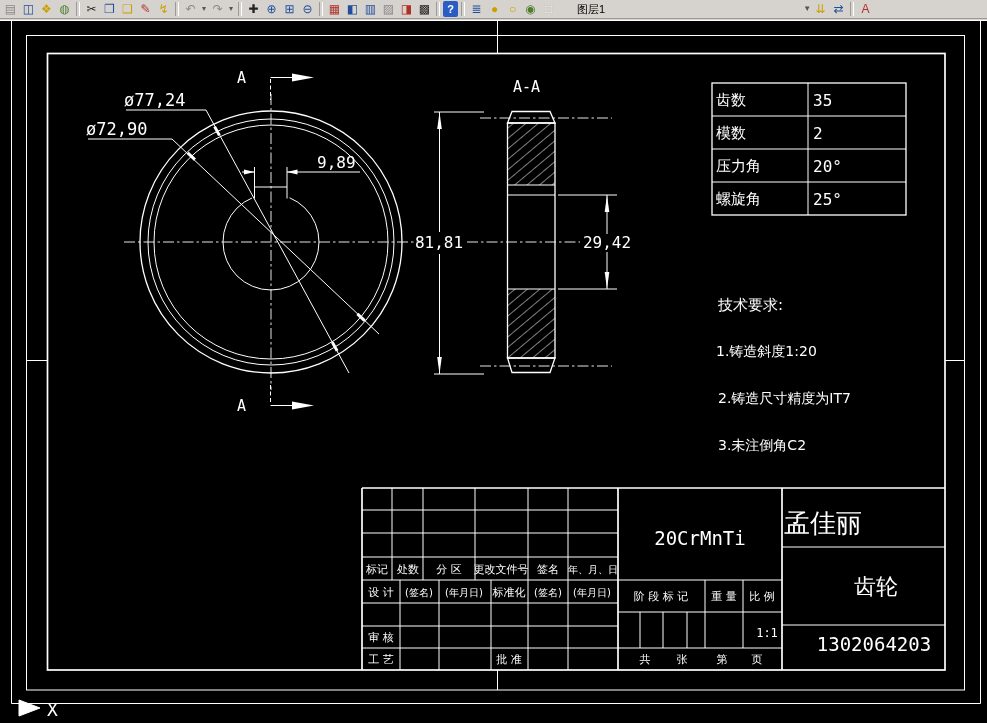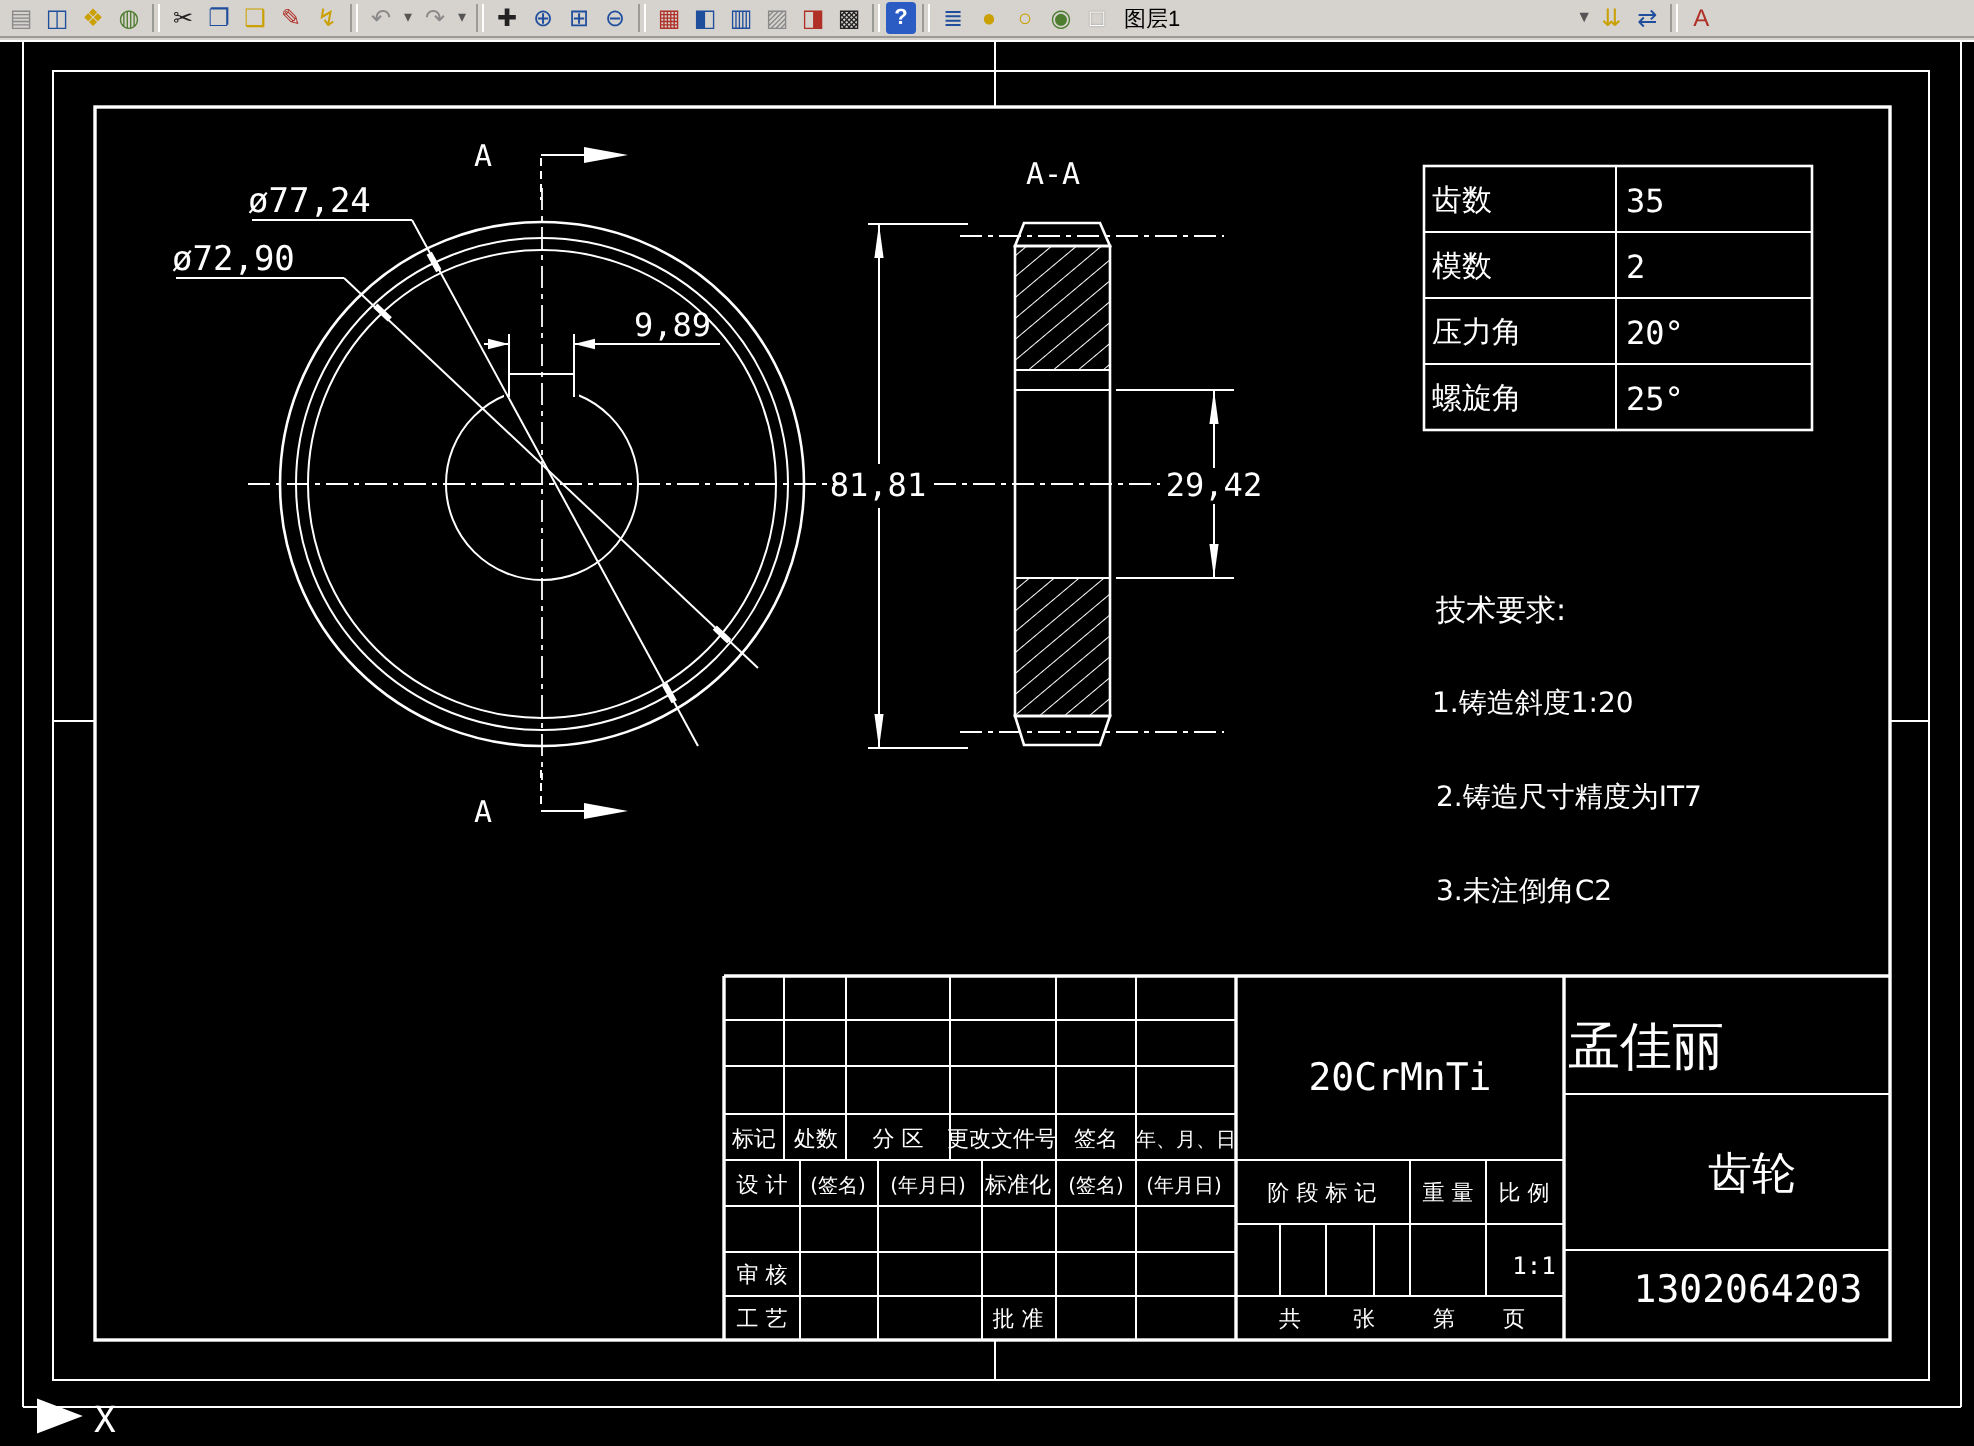--- a/index.html
+++ b/index.html
@@ -17,7 +17,7 @@
   .gry{color:#8a8a8a}.dk{color:#222}.wht{color:#fff;text-shadow:0 0 1px #777;}
   .tiny{font-size:8px;width:8px;color:#555}
   .helpbox{background:#2b5cc4;color:#fff;font-weight:bold;border-radius:2px;font-size:11px;width:15px;}
-  #layerName{font-size:11px;color:#000;margin-left:4px;flex:none;}
+  #layerName{font-size:11px;color:#000;margin-left:19px;flex:none;}
   #layerSpacer{width:196px;flex:none;}
   
   svg text{fill:#fff;}

